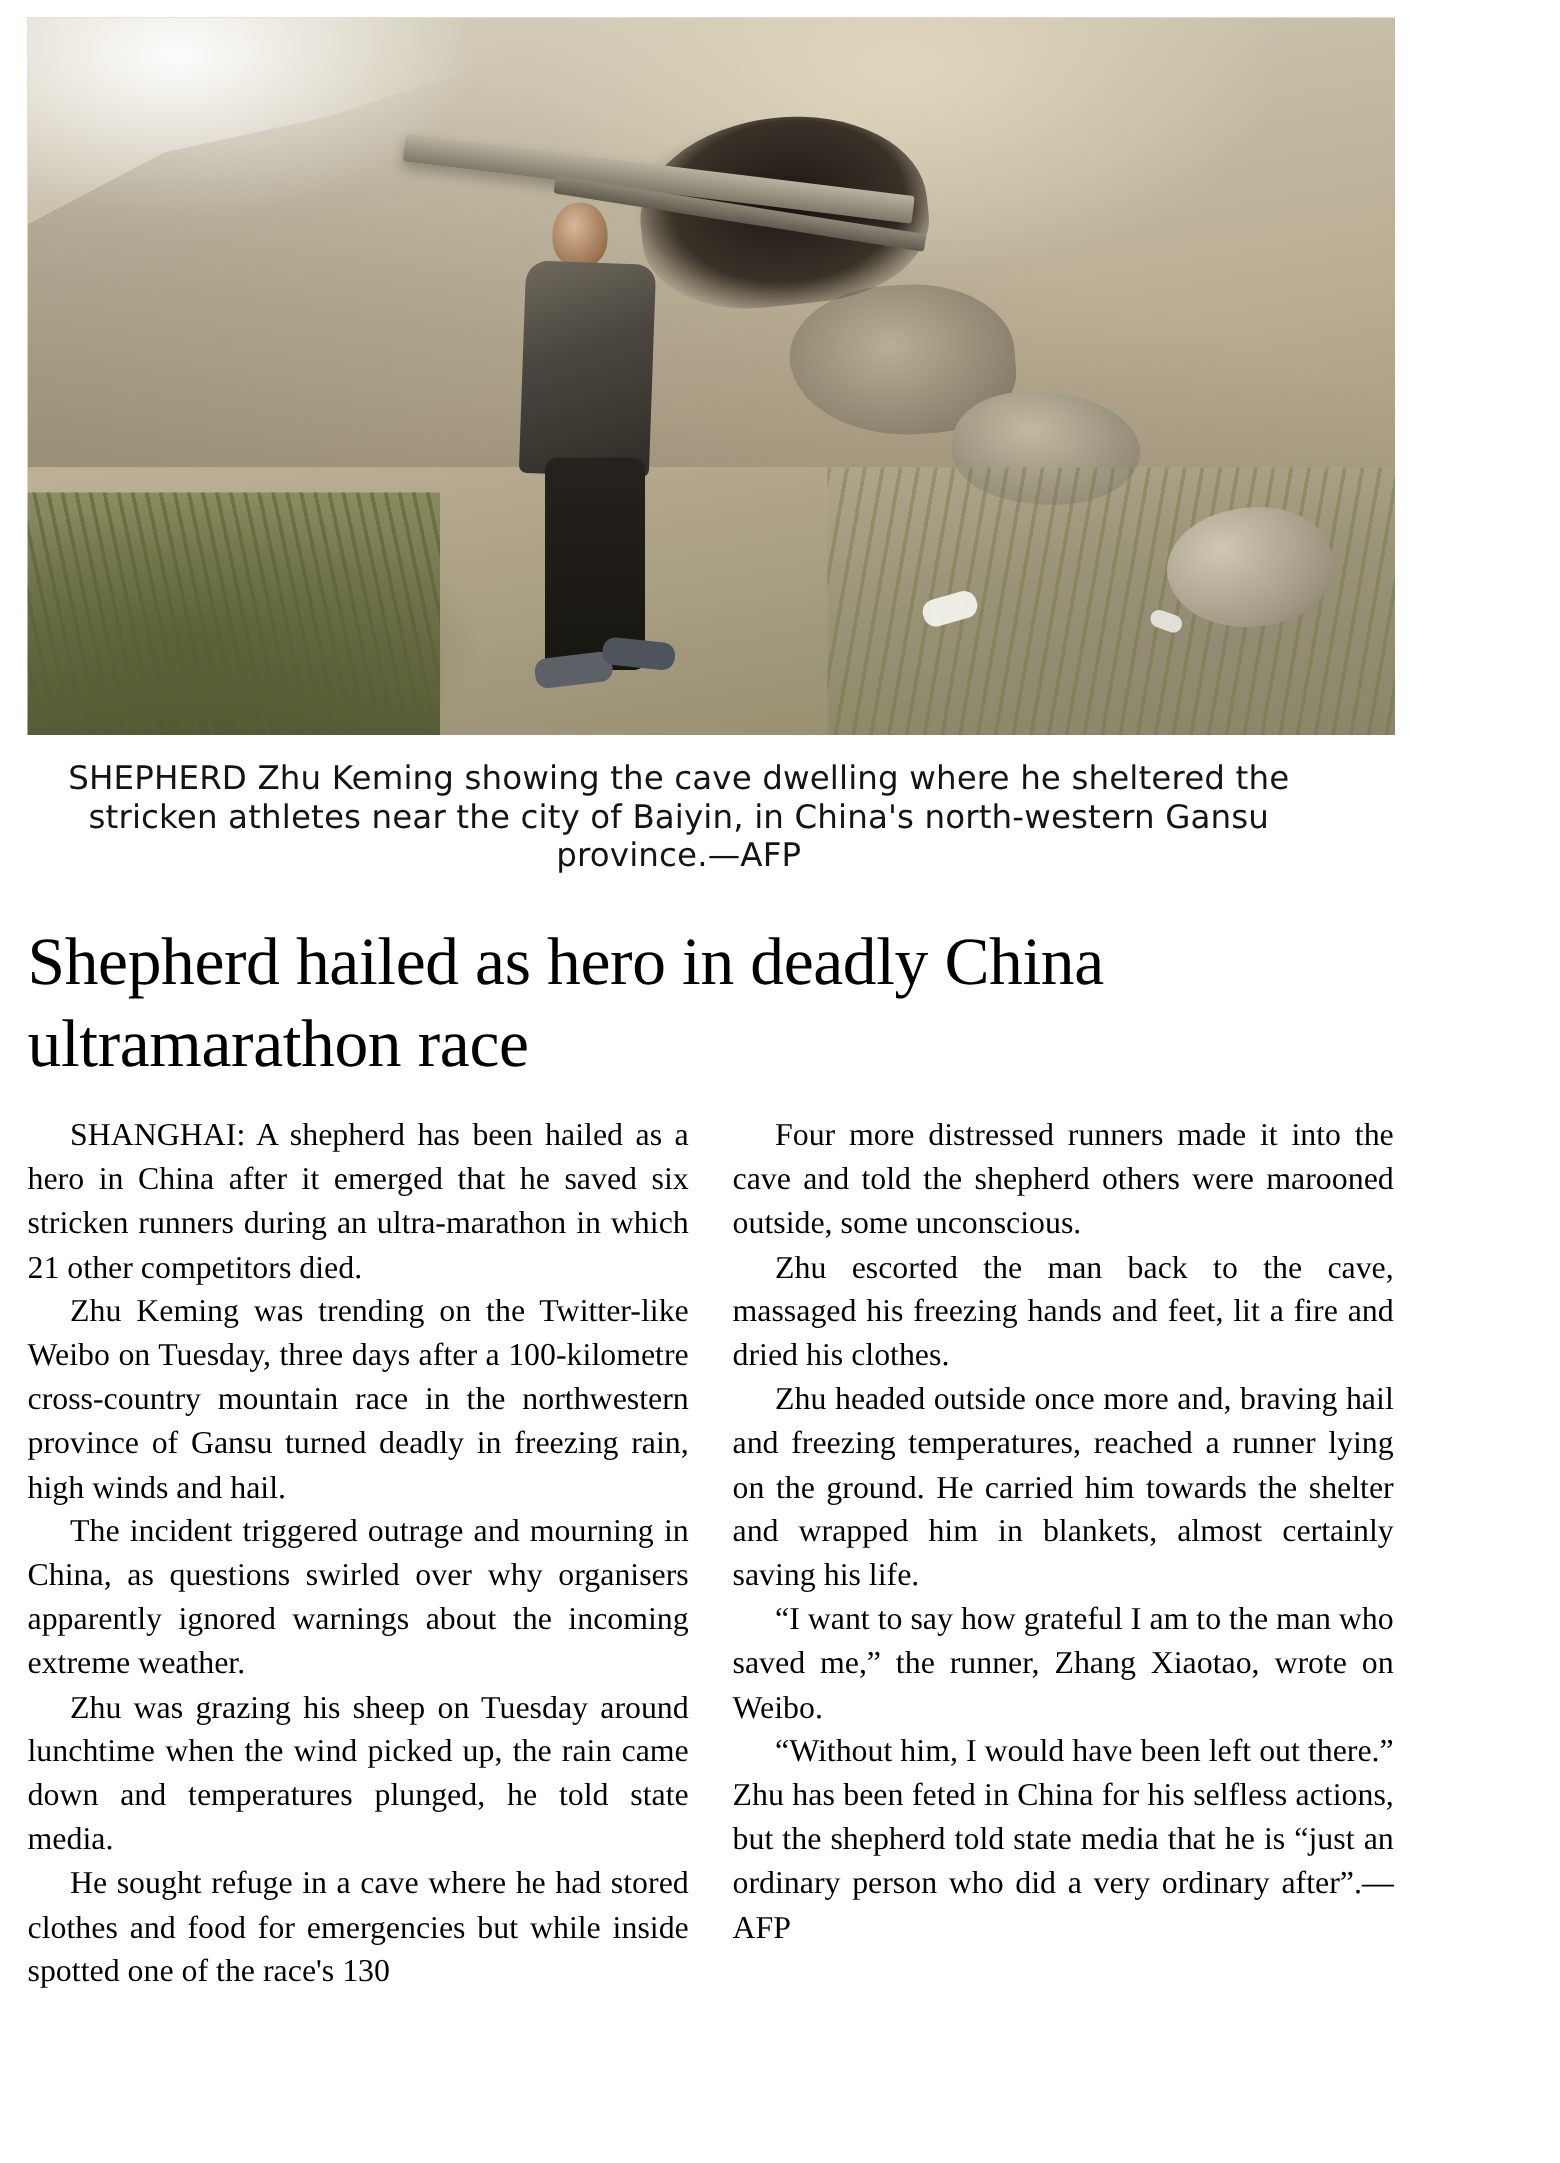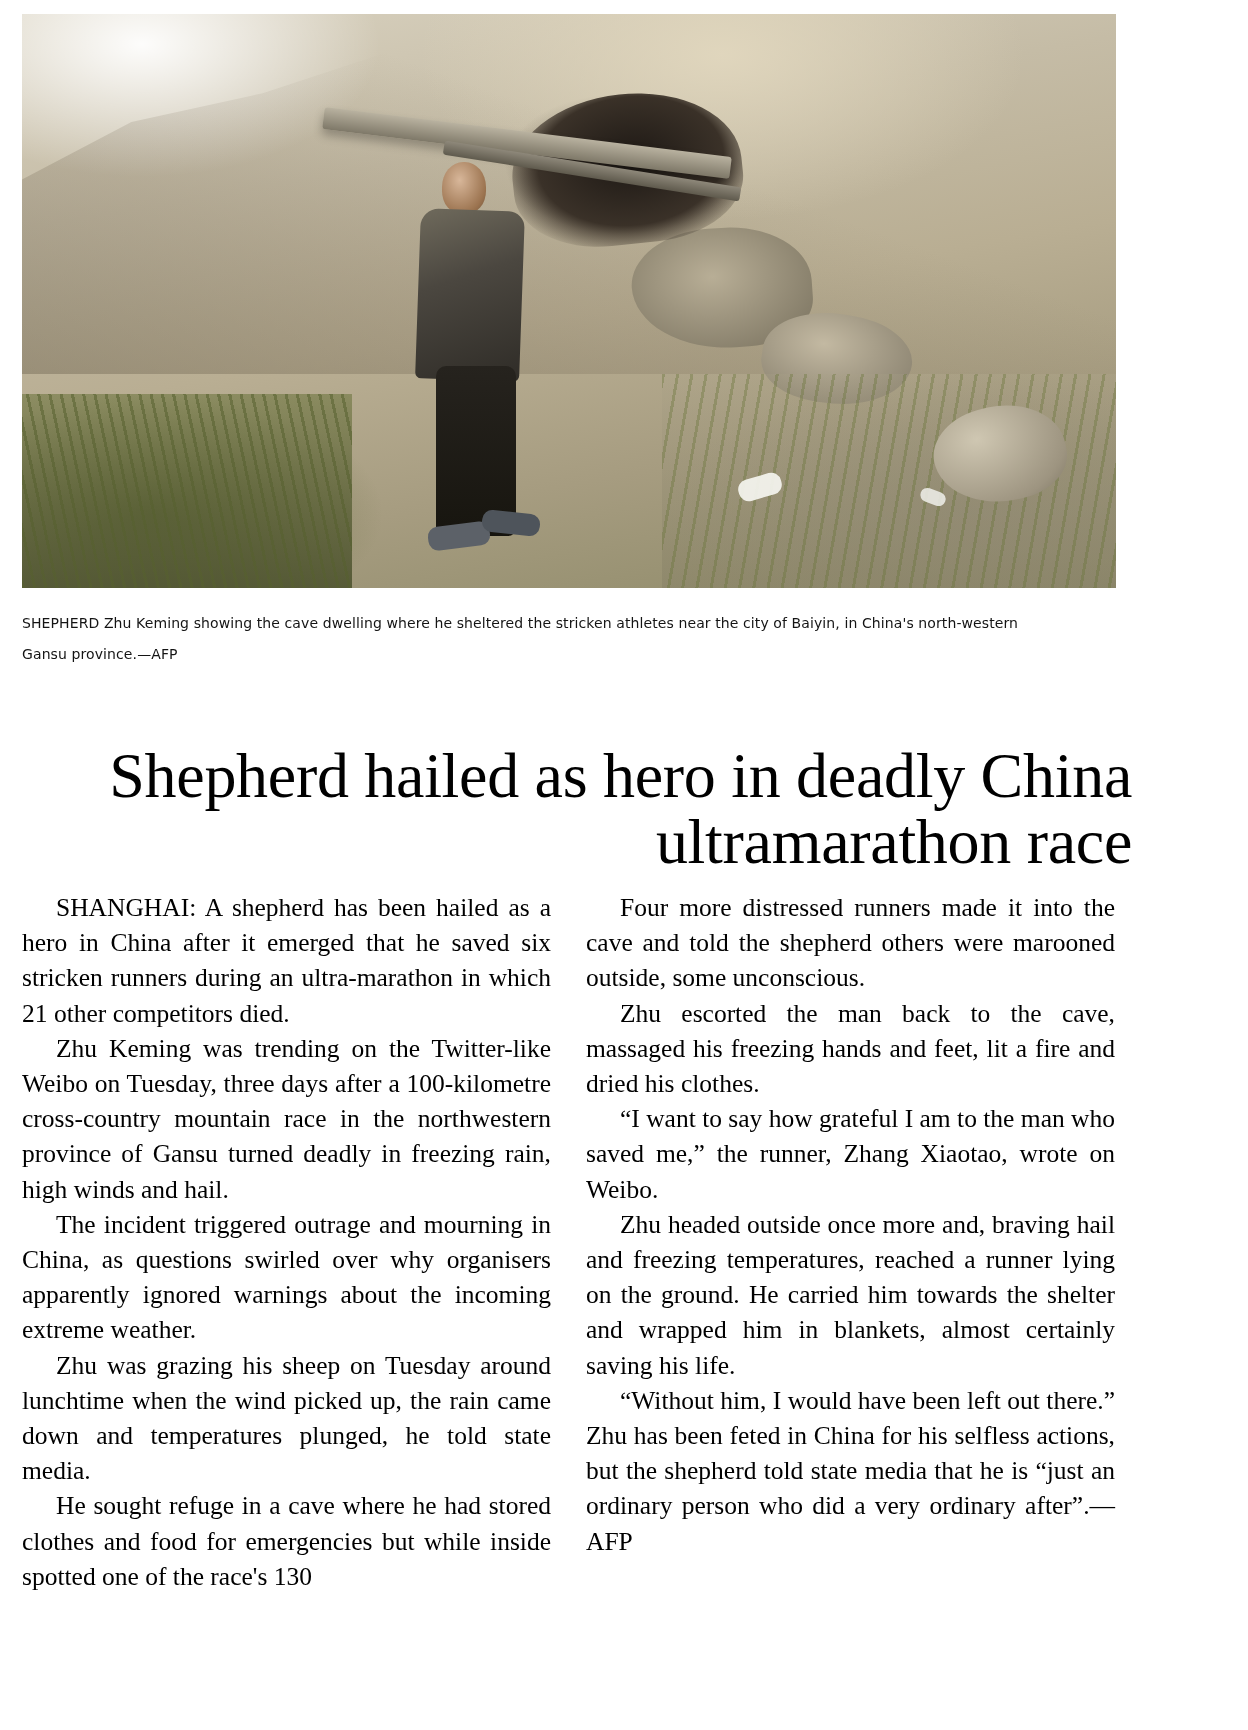--- a/index.html
+++ b/index.html
@@ -180,14 +180,15 @@
   
   .caption {
     position: absolute;
-    left: 22px;
+    left: 38px;
     top: 608px;
     width: 1010px;
     font-family: "DejaVu Sans", sans-serif;
-    font-size: 14px;
+    font-size: 26px;
     line-height: 31px;
     letter-spacing: 0.1px;
     color: #141414;
+    text-align: center;
   }
 
   

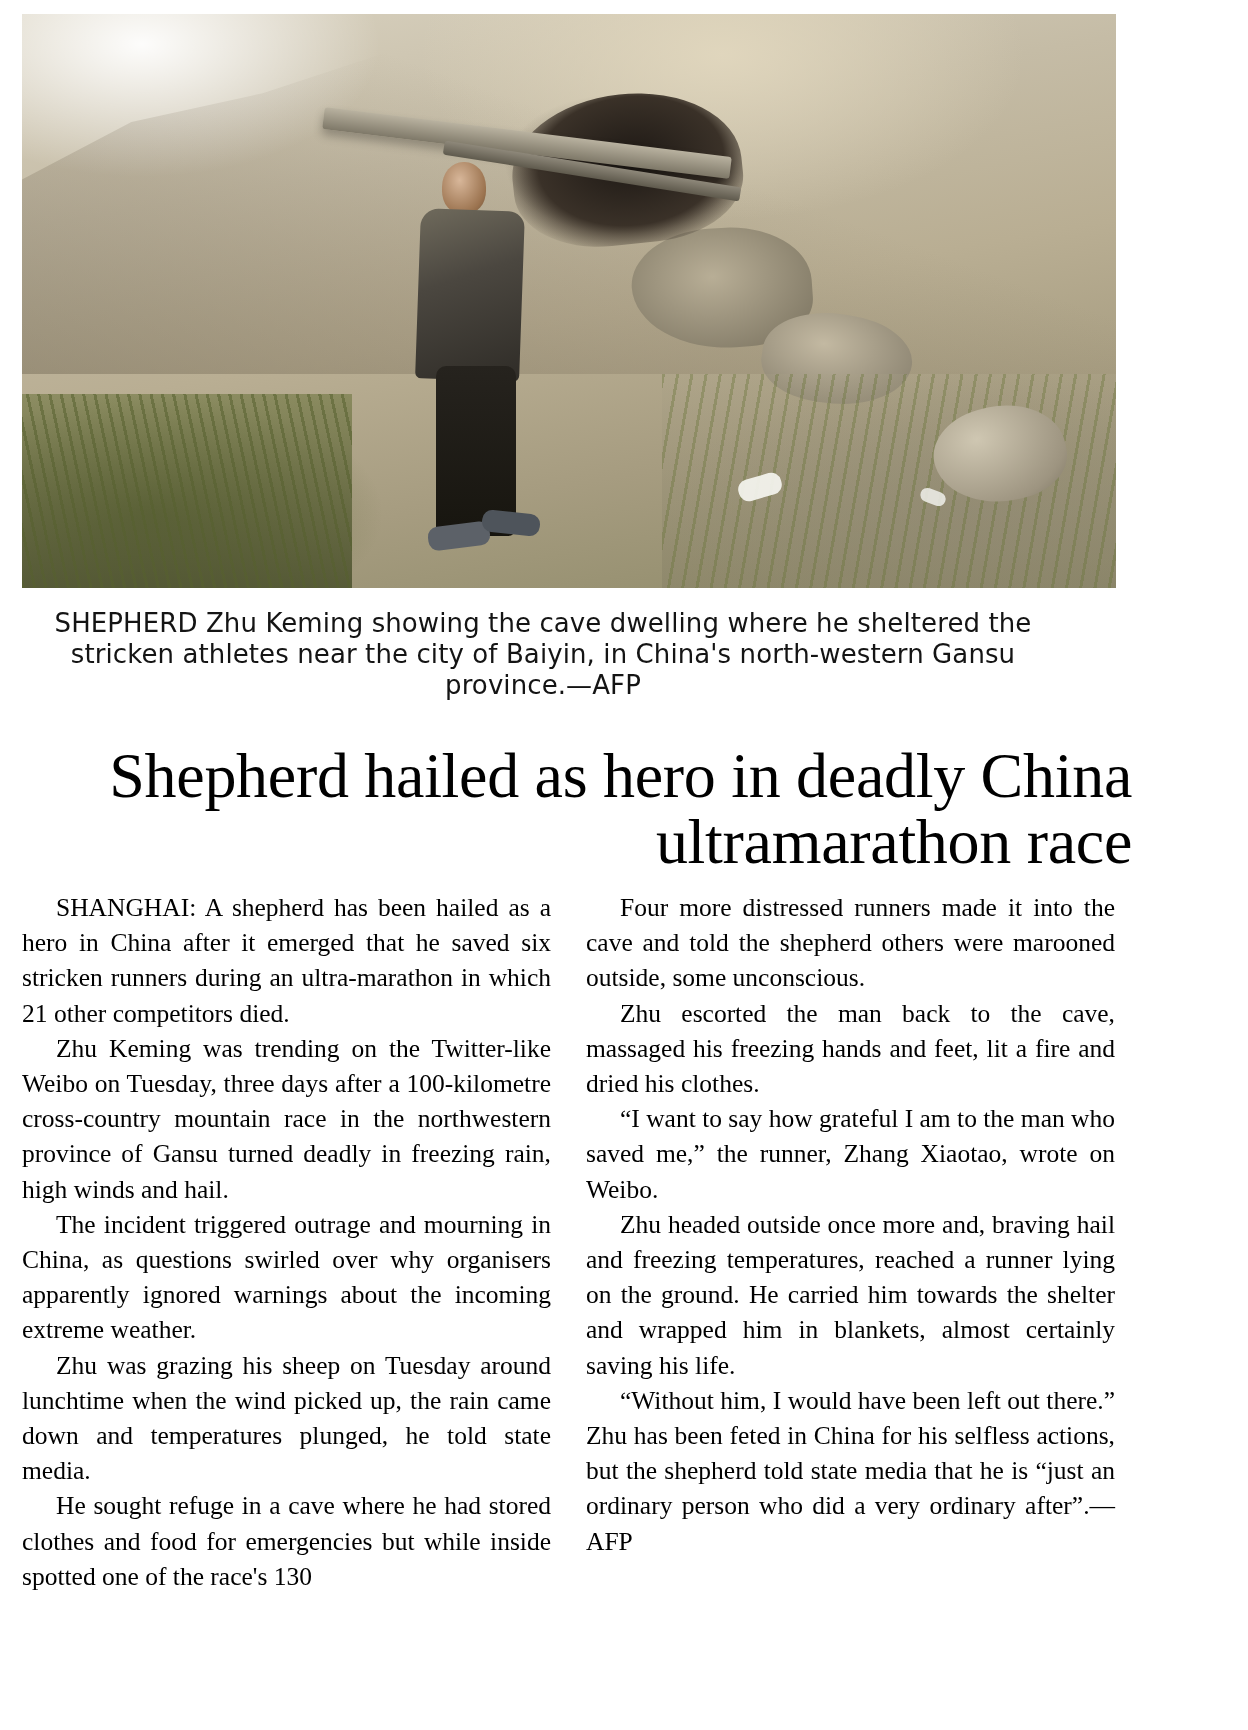--- a/index.html
+++ b/index.html
@@ -198,12 +198,11 @@
     top: 700px;
     width: 1110px;
     font-family: "Liberation Serif", serif;
-    font-size: 64px;
+    font-size: 54px;
     line-height: 66px;
     font-weight: 400;
     letter-spacing: -0.3px;
     color: #000;
-    text-align: right;
   }
 
   

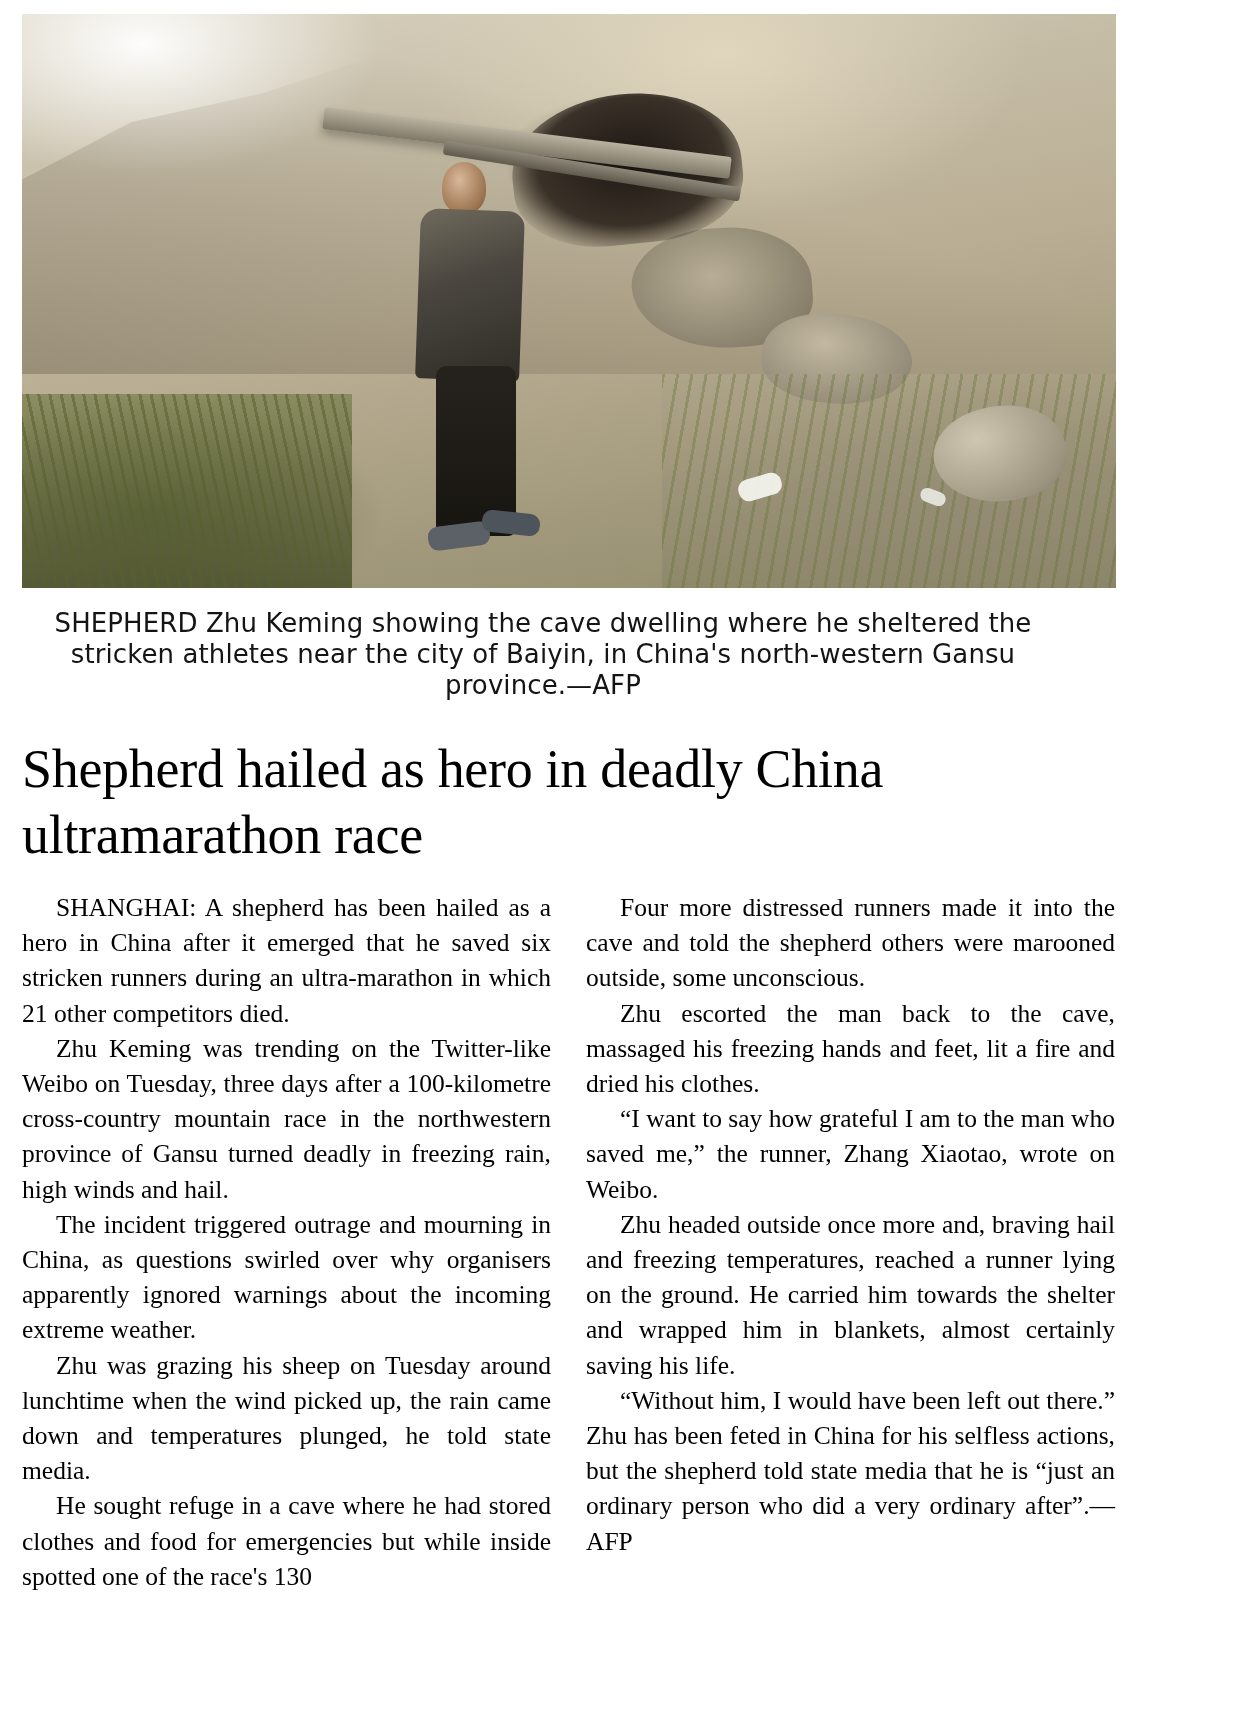--- a/index.html
+++ b/index.html
@@ -271,8 +271,8 @@
     <div class="col">
       <p>Four more distressed runners made it into the cave and told the shepherd others were marooned outside, some unconscious.</p>
       <p>Zhu escorted the man back to the cave, massaged his freezing hands and feet, lit a fire and dried his clothes.</p>
+      <p>Zhu headed outside once more and, braving hail and freezing temperatures, reached a runner lying on the ground. He carried him towards the shelter and wrapped him in blankets, almost certainly saving his life.</p>
       <p>“I want to say how grateful I am to the man who saved me,” the runner, Zhang Xiaotao, wrote on Weibo.</p>
-      <p>Zhu headed outside once more and, braving hail and freezing temperatures, reached a runner lying on the ground. He carried him towards the shelter and wrapped him in blankets, almost certainly saving his life.</p>
       <p>“Without him, I would have been left out there.” Zhu has been feted in China for his selfless actions, but the shepherd told state media that he is  “just an ordinary person who did a very ordinary after”.—AFP</p>
     </div>
   </div>

